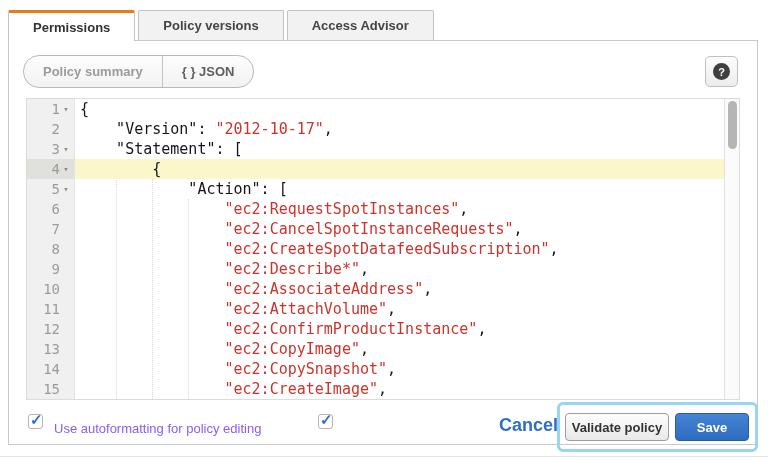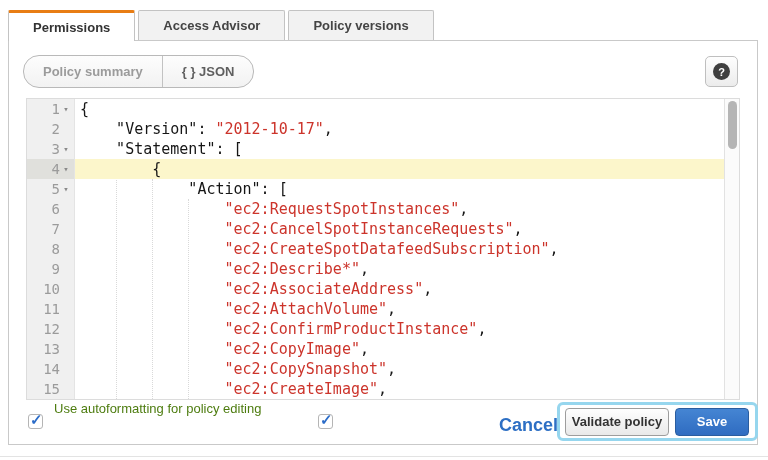--- a/index.html
+++ b/index.html
@@ -143,10 +143,10 @@
       <span>Permissions</span>
     </div>
     <div class="tab">
+      <span>Policy versions</span>
+    </div>
+    <div class="tab">
       <span>Access Advisor</span>
-    </div>
-    <div class="tab">
-      <span>Policy versions</span>
     </div>
   </div>
 

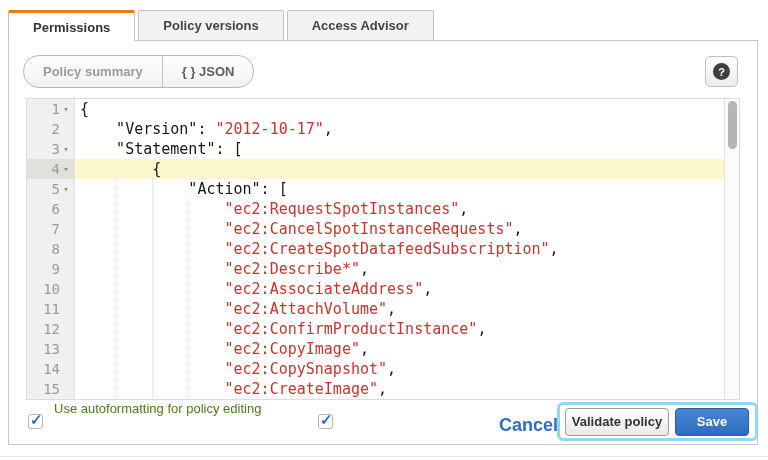--- a/index.html
+++ b/index.html
@@ -103,7 +103,7 @@
   }
   .cb1 { left:19px; top:13px; }
   .cb2 { left:309px; top:13px; }
-  .cb-label { position:absolute; top:0; font-size:13px; color:#4d7c0f; white-space:nowrap; }
+  .cb-label { position:absolute; top:20px; font-size:13px; color:#8b5cf6; white-space:nowrap; }
   .lbl1 { left:45px; }
   .lbl2 { left:335px; }
   .cancel-link {

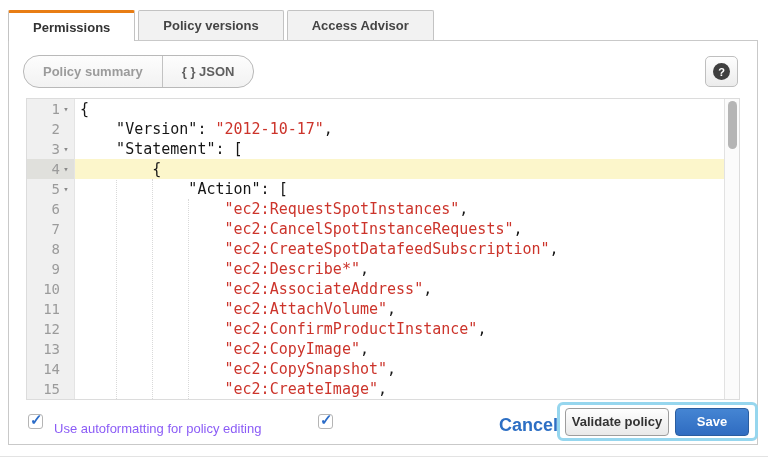--- a/index.html
+++ b/index.html
@@ -111,7 +111,7 @@
     color:#2d6fc4; cursor:pointer; text-decoration:none;
   }
   .focus-ring {
-    position:absolute; left:548px; top:1px; width:201px; height:39px;
+    position:absolute; left:548px; top:1px; width:201px; height:50px;
     border:3px solid #96d6ee; border-radius:6px;
     display:flex; align-items:center; padding:0 5px; gap:6px;
   }

